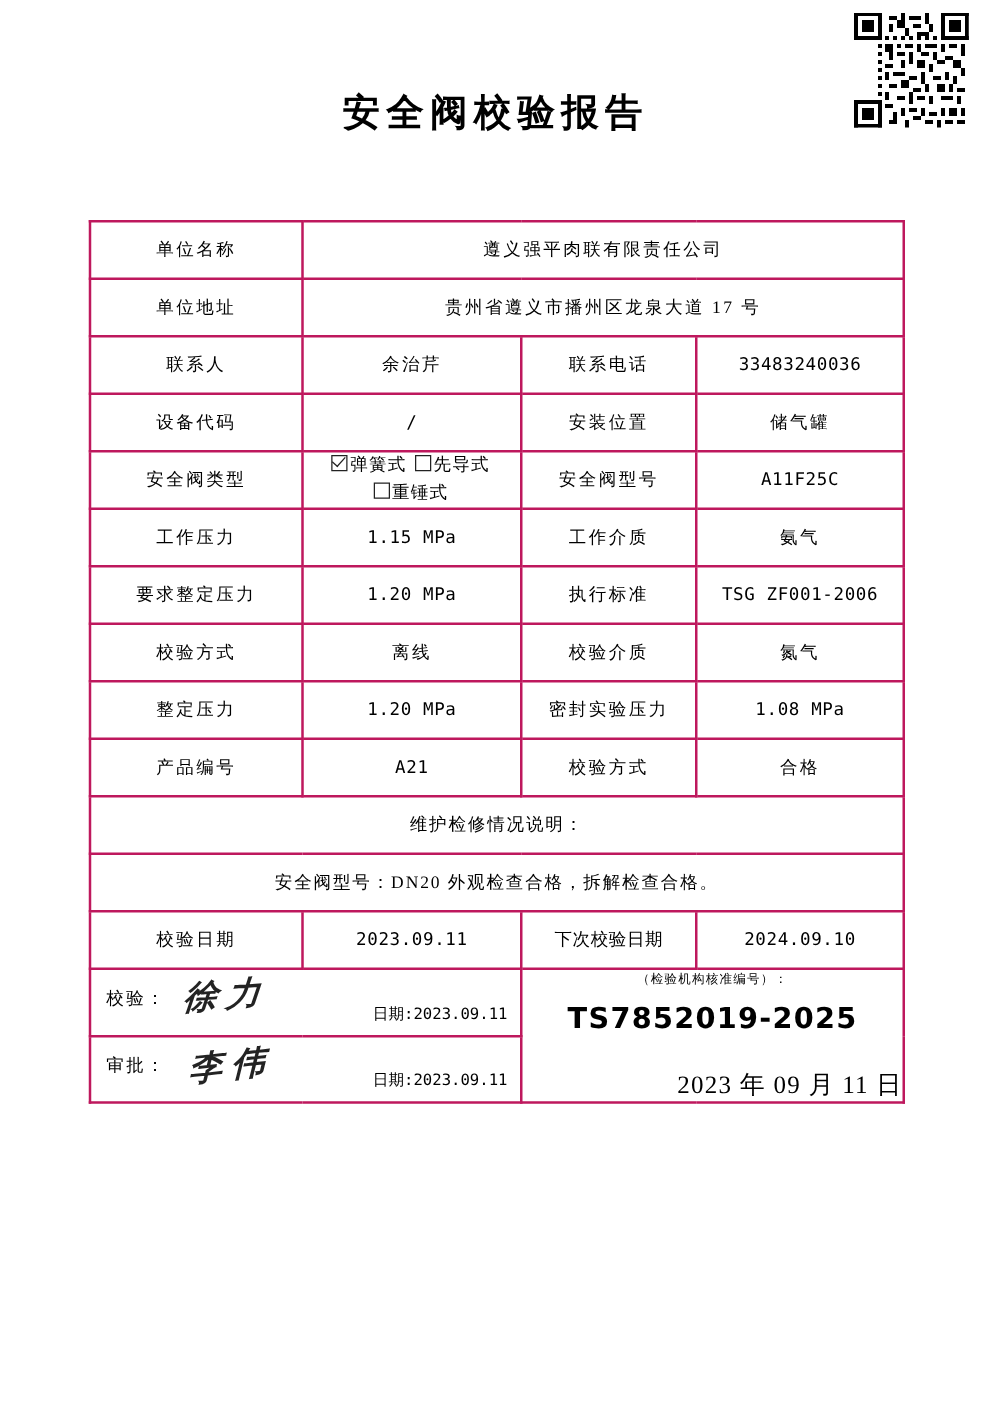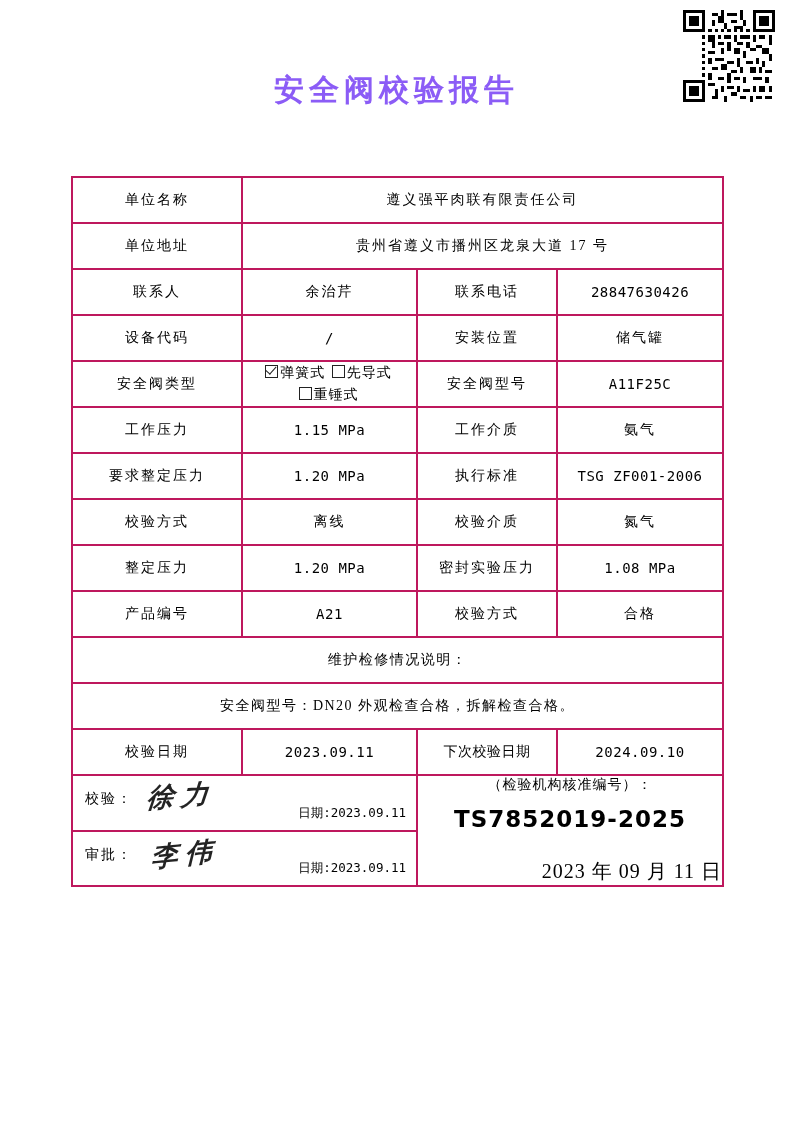--- a/index.html
+++ b/index.html
@@ -39,7 +39,7 @@
     font-weight: bold;
     letter-spacing: 5px;
     font-family: "DejaVu Serif", "Liberation Serif", serif;
-    color: #8b5cf6;
+    color: #000000;
   }
   .report-no {
     position: absolute;

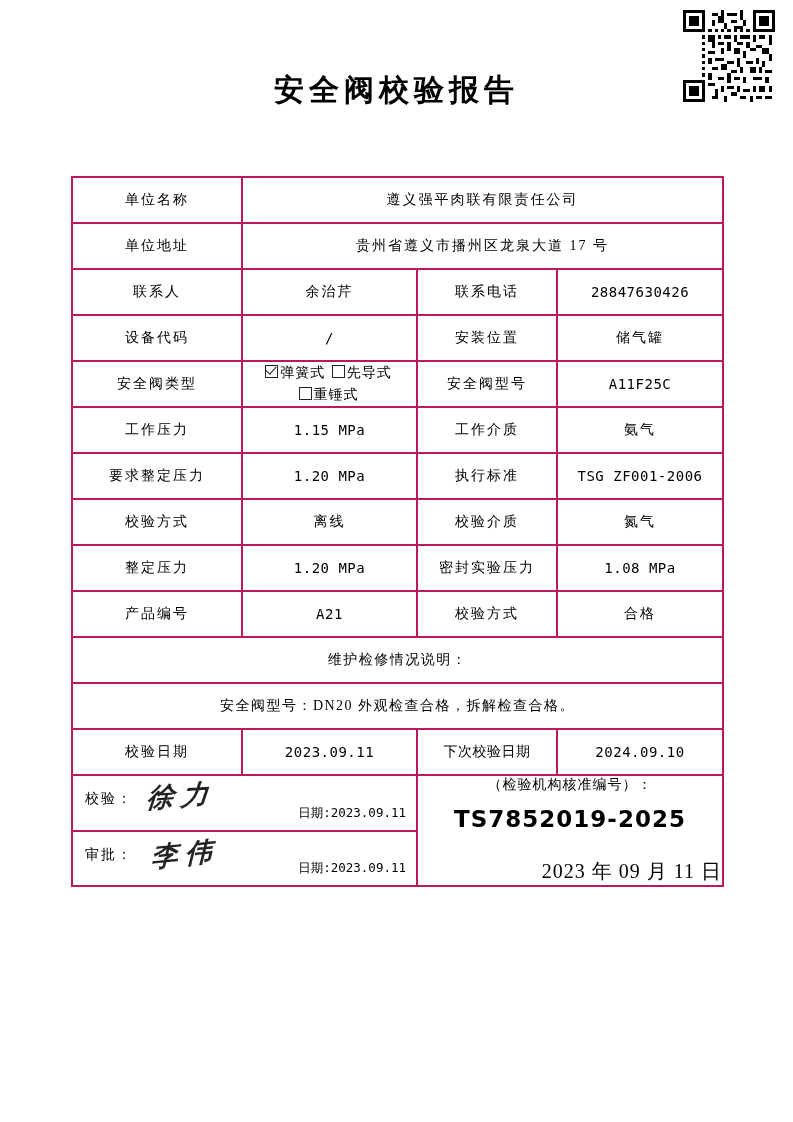--- a/index.html
+++ b/index.html
@@ -309,7 +309,7 @@
         <td class="lblcell">联系人</td>
         <td class="valcell-cn">余治芹</td>
         <td class="lblcell">联系电话</td>
-        <td class="valcell">28847630426</td>
+        <td class="valcell">33483240036</td>
       </tr>
       <tr>
         <td class="lblcell">设备代码</td>

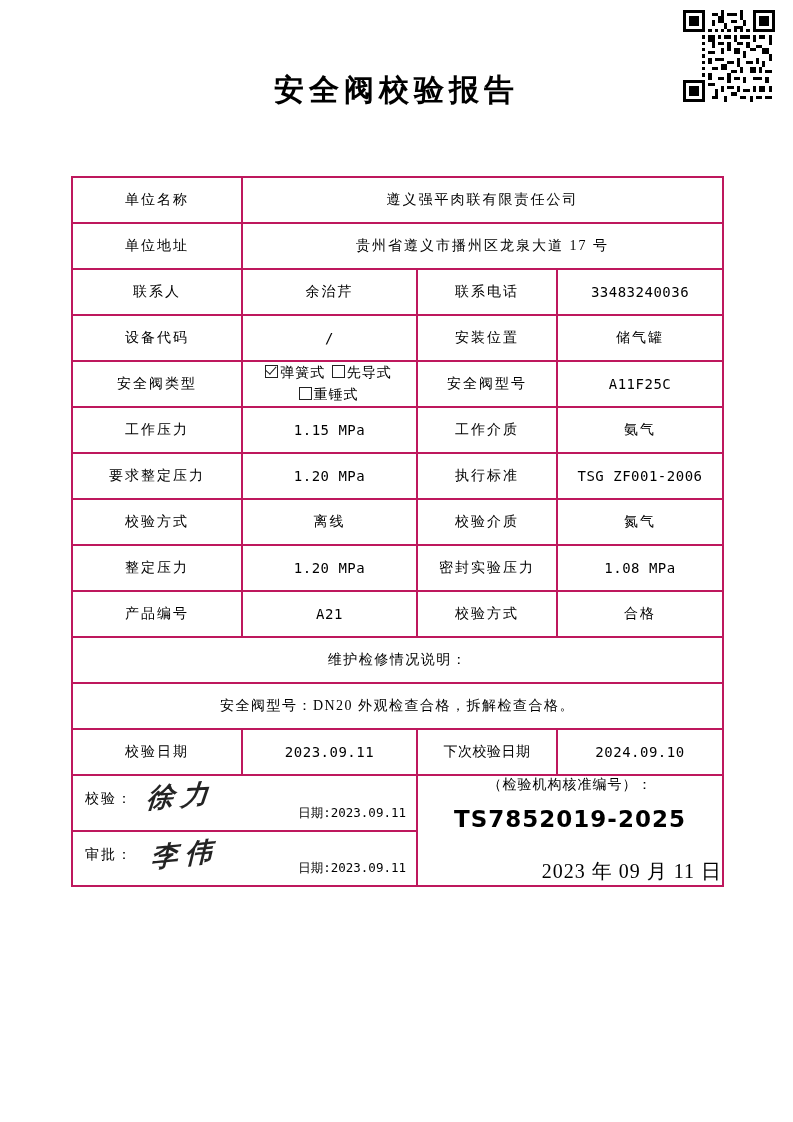--- a/index.html
+++ b/index.html
@@ -153,7 +153,7 @@
     text-align: left;
   }
   .appr-title {
-    font-size: 14px;
+    font-size: 10px;
     letter-spacing: 1px;
   }
   .appr-code {

